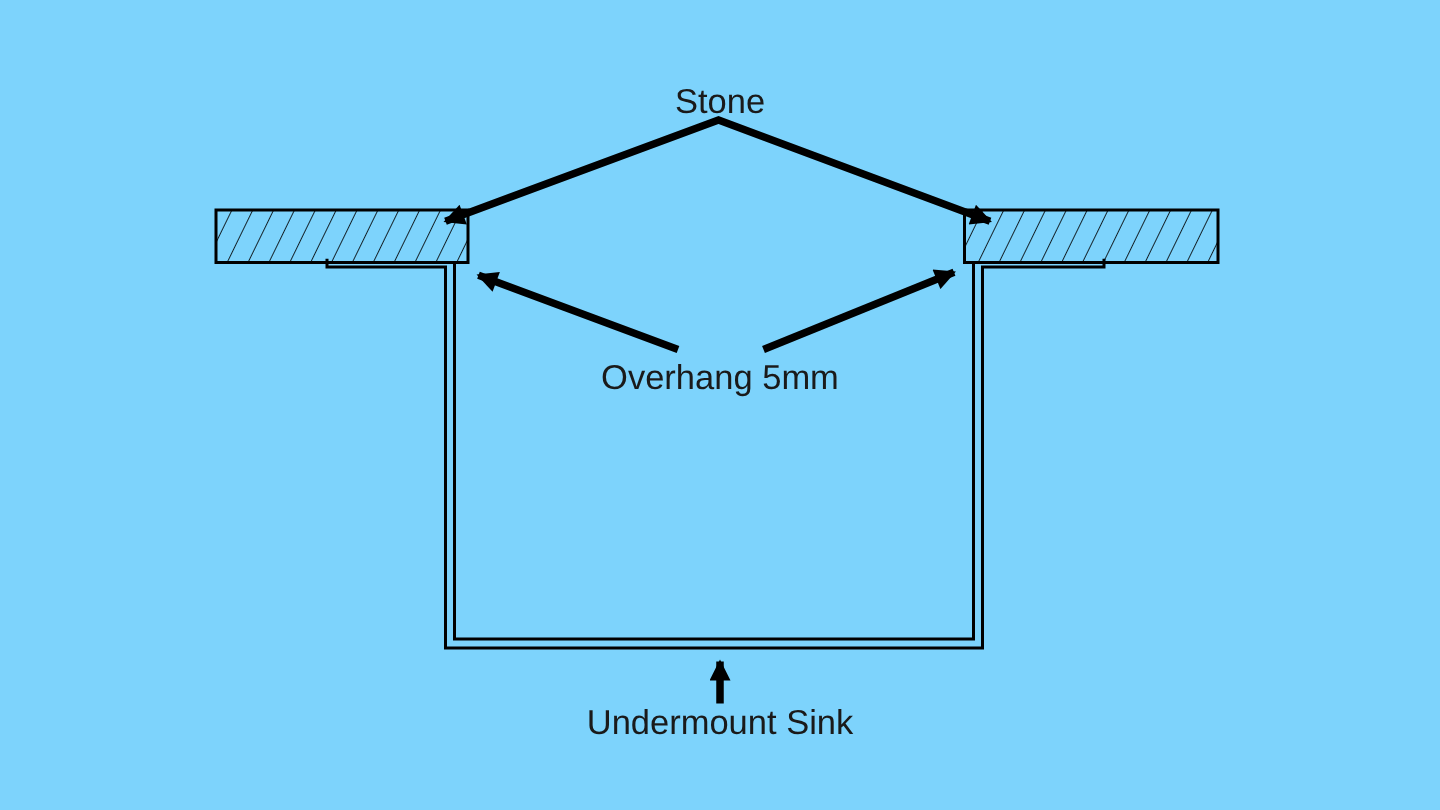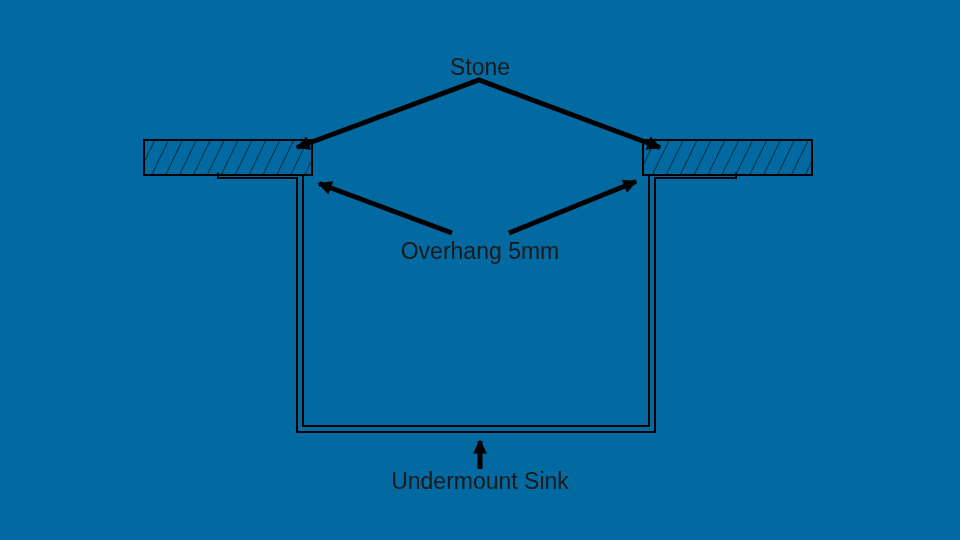--- a/index.html
+++ b/index.html
@@ -11,7 +11,7 @@
     position: relative;
     width: 960px;
     height: 540px;
-    background: #0369a1;
+    background: #7dd3fc;
     font-family: "Liberation Sans", sans-serif;
     overflow: hidden;
   }

